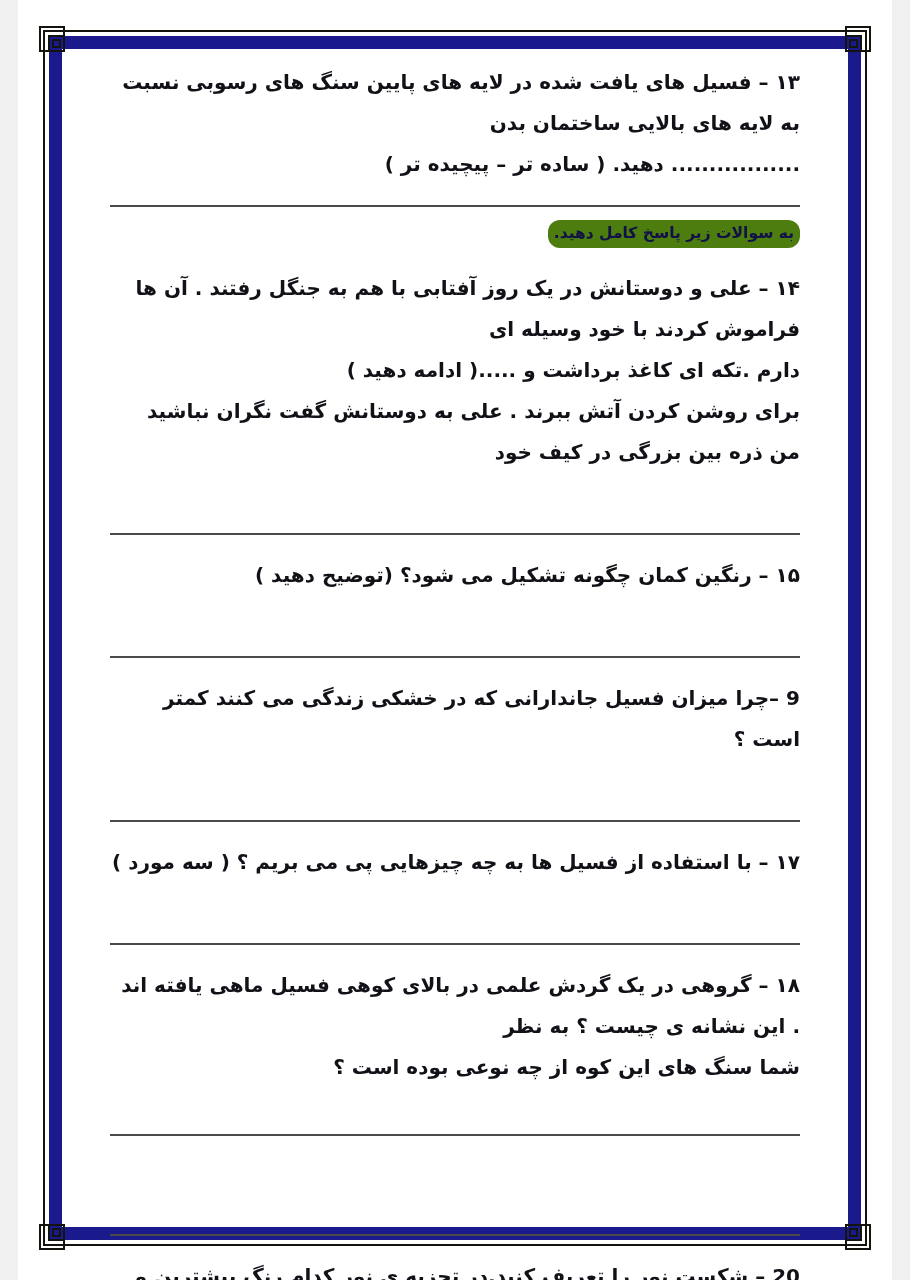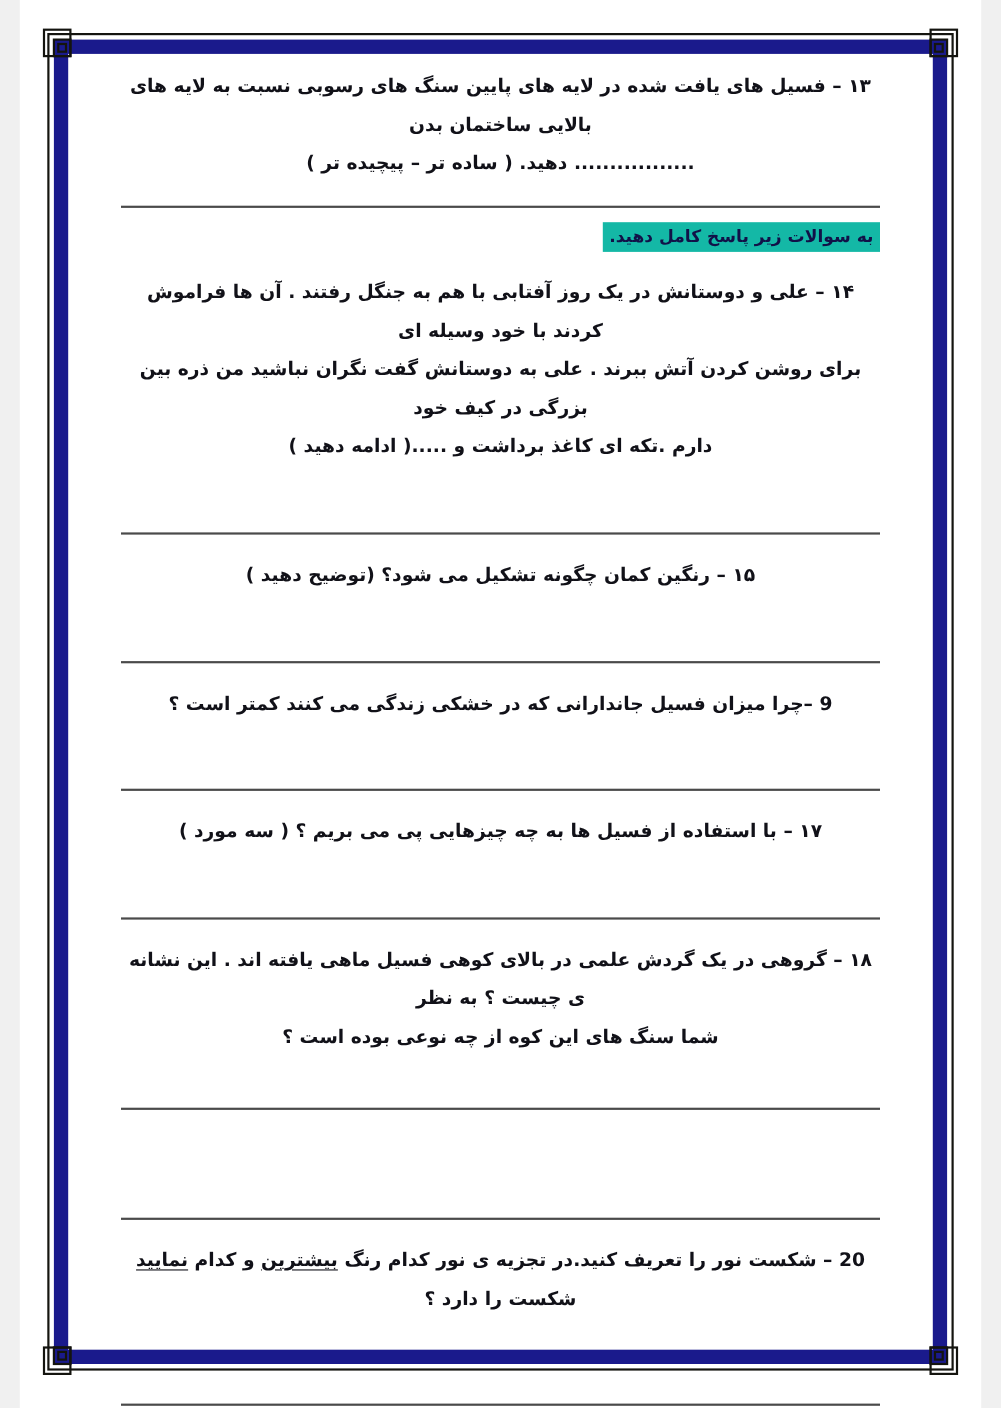--- a/index.html
+++ b/index.html
@@ -98,13 +98,12 @@
   }
 
   .qtext {
-    font-size: 17px;
+    font-size: 20px;
     font-weight: bold;
     line-height: 2.05;
     color: #111118;
     margin: 0;
     letter-spacing: 0.1px;
-    text-align: center;
   }
 
   .q-block { margin: 0; }

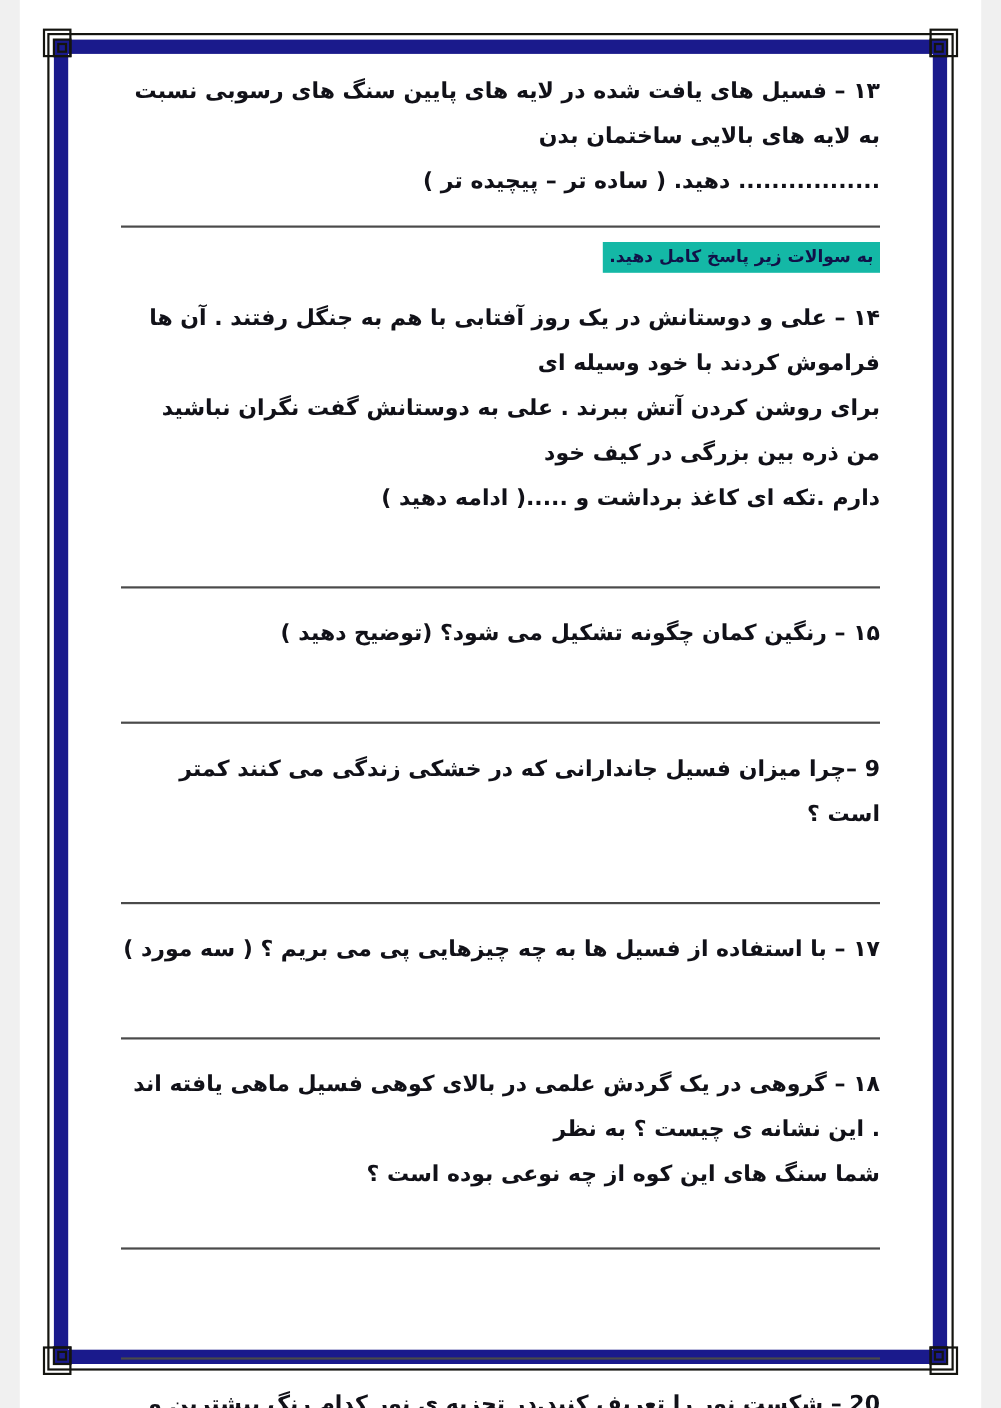--- a/index.html
+++ b/index.html
@@ -121,12 +121,13 @@
   }
   .highlight {
     display: inline-block;
-    background: #14b8a6;
+    background: #4d7c0f;
     color: #111148;
     font-size: 15.5px;
     font-weight: bold;
     padding: 3px 6px 4px 6px;
     line-height: 1.35;
+    border-radius: 12px;
   }
 
   .spacer-sm { height: 20px; }

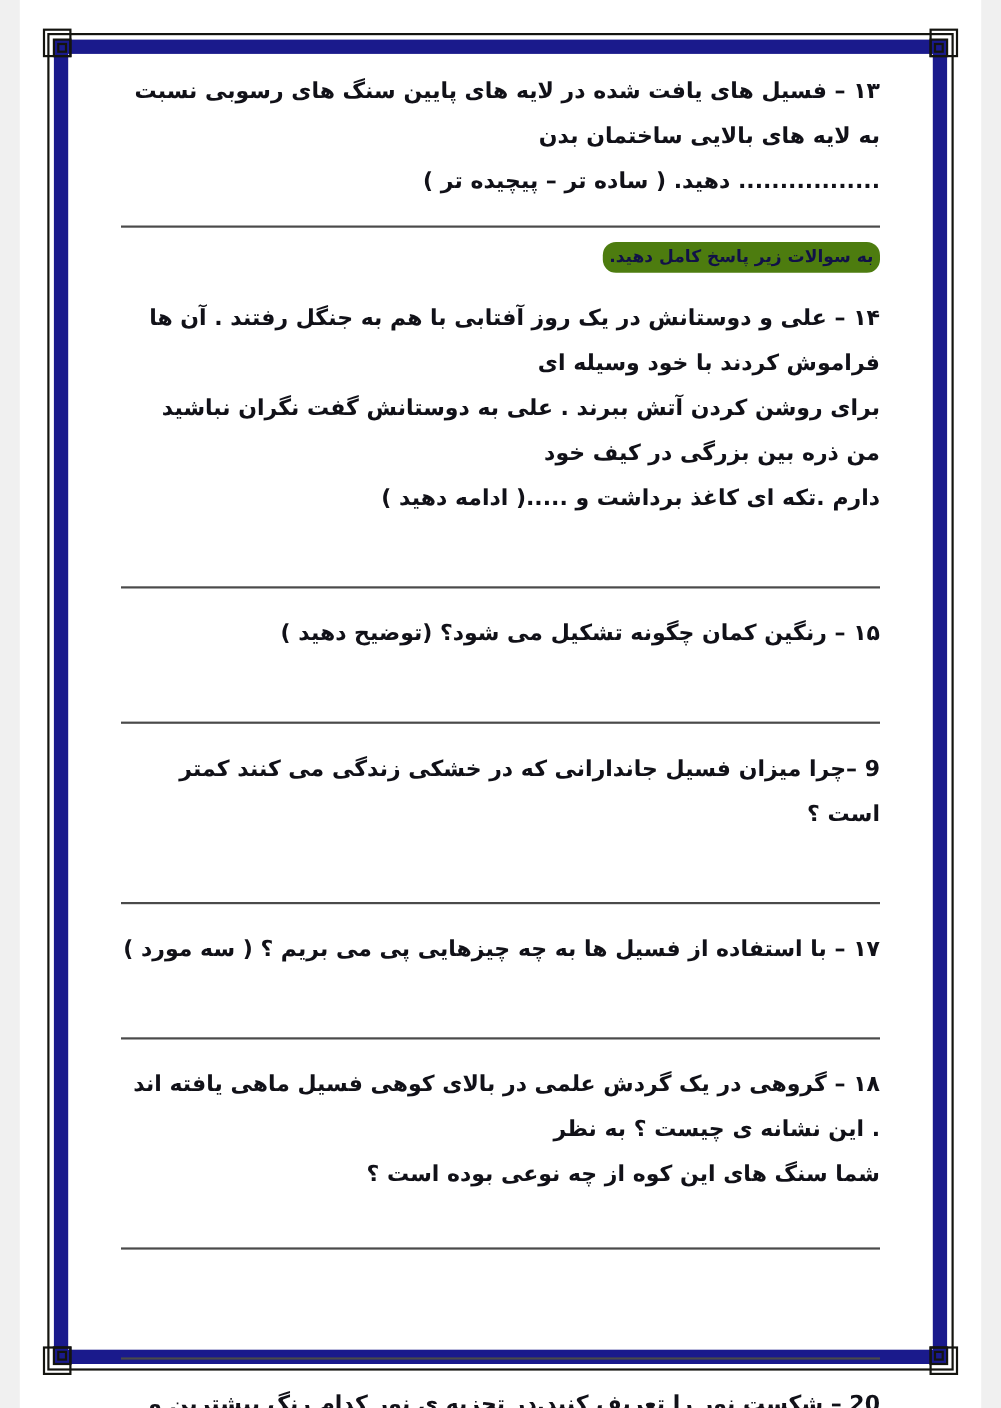--- a/index.html
+++ b/index.html
@@ -189,8 +189,8 @@
 
     <div class="q-block">
       <p class="qtext">۱۴ – علی و دوستانش در یک روز آفتابی با هم به جنگل رفتند . آن ها فراموش کردند با خود وسیله ای</p>
+      <p class="qtext">دارم .تکه ای کاغذ برداشت و .....( ادامه دهید )</p>
       <p class="qtext">برای روشن کردن آتش ببرند . علی به دوستانش گفت نگران نباشید من ذره بین بزرگی در کیف خود</p>
-      <p class="qtext">دارم .تکه ای کاغذ برداشت و .....( ادامه دهید )</p>
     </div>
 
     <div class="spacer-lg"></div>

